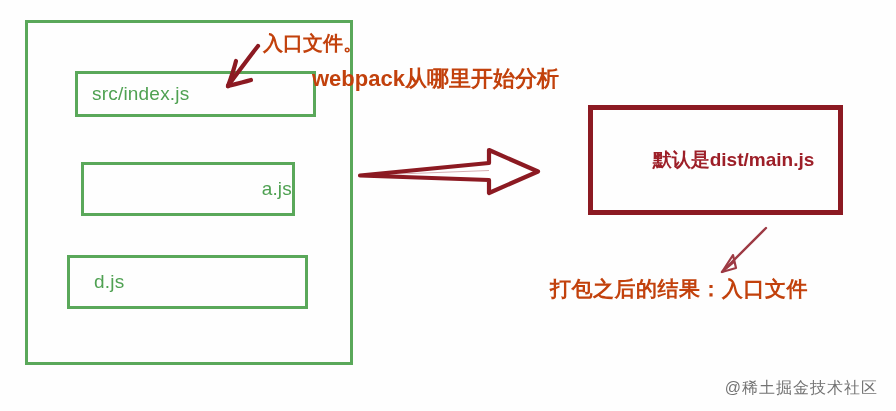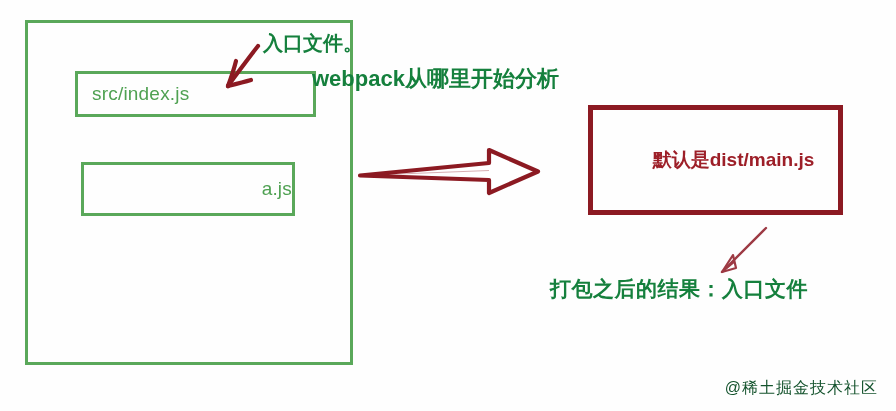--- a/index.html
+++ b/index.html
@@ -87,7 +87,7 @@
   
   .annot {
     position: absolute;
-    color: #15803d;
+    color: #c2410c;
     white-space: nowrap;
     font-family: "Liberation Sans", "DejaVu Sans", sans-serif;
   }

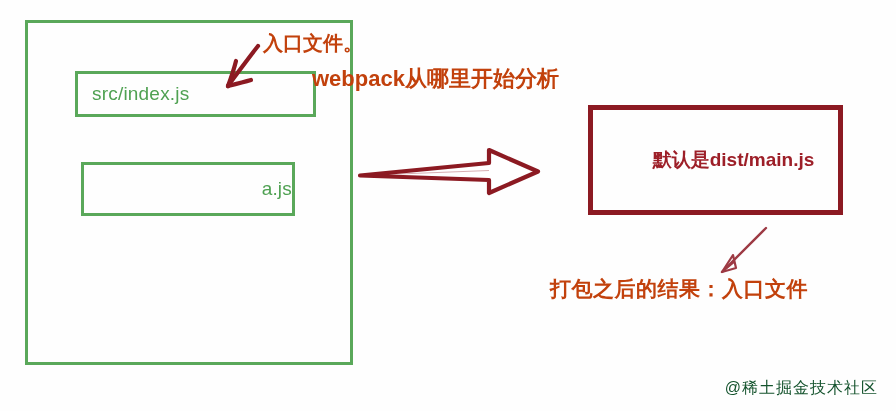--- a/index.html
+++ b/index.html
@@ -148,6 +148,9 @@
     <span class="file-label">a.js</span>
   </div>
 
+  <div class="file-box" id="file-box-2">
+    <span class="file-label">d.js</span>
+  </div>
 
   <div class="out-box">
     <span class="out-label">默认是dist/main.js</span>

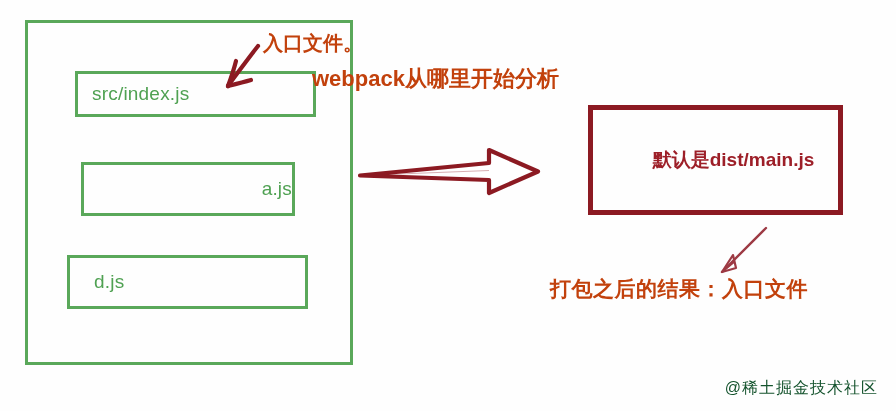--- a/index.html
+++ b/index.html
@@ -117,7 +117,7 @@
     position: absolute;
     right: 18px;
     bottom: 12px;
-    color: #14532d;
+    color: #737373;
     font-size: 16px;
     letter-spacing: 1px;
     white-space: nowrap;

